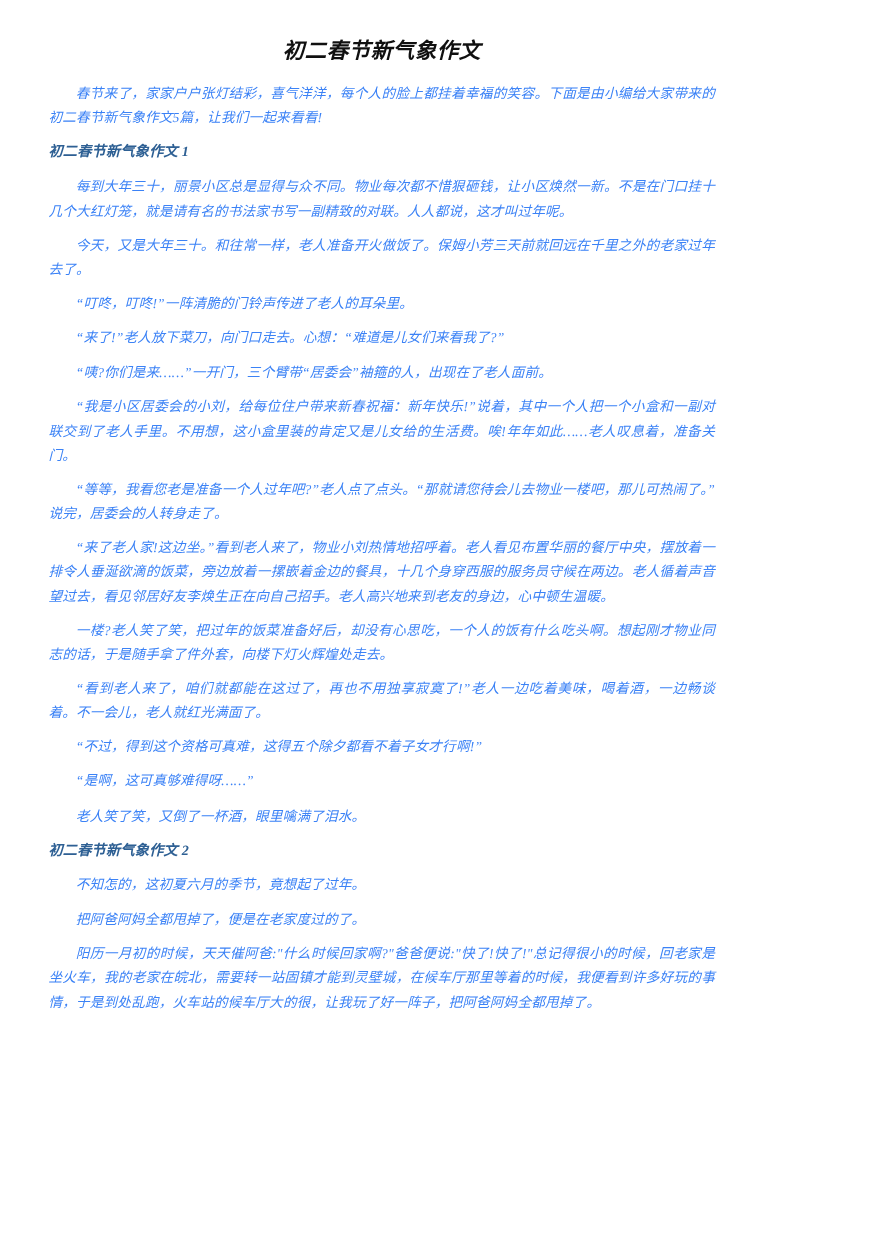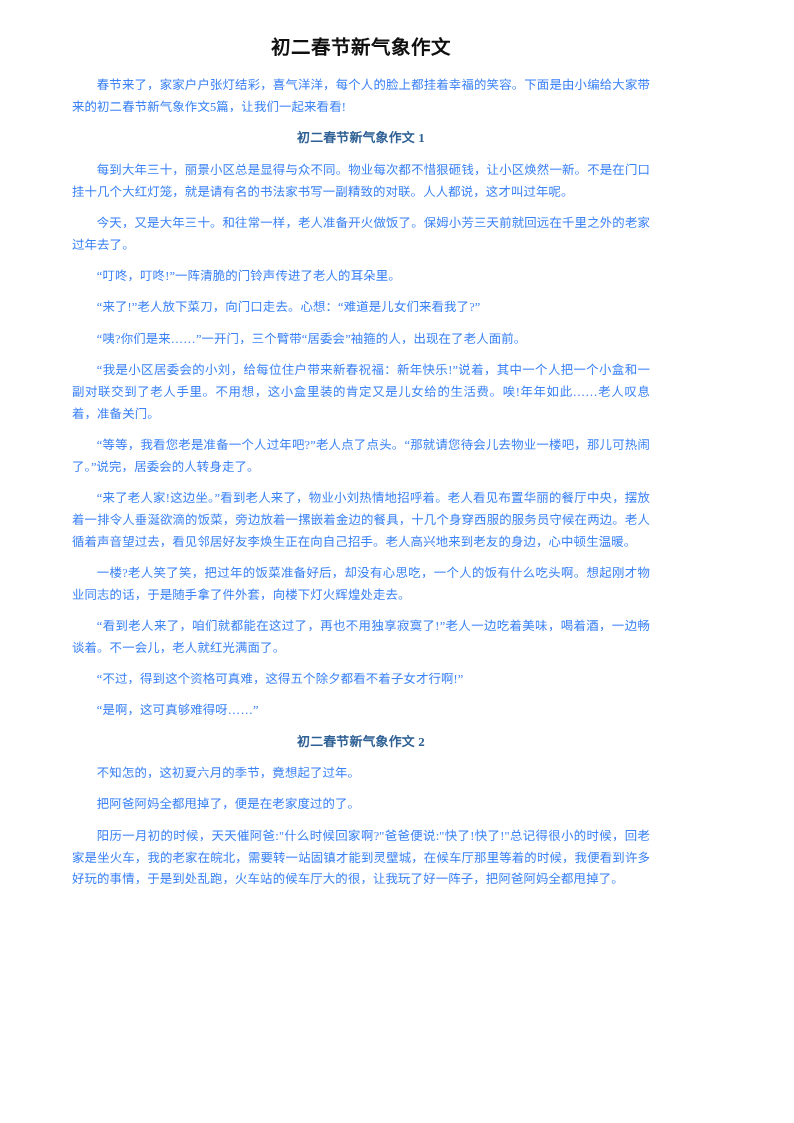--- a/index.html
+++ b/index.html
@@ -19,8 +19,9 @@
     width: 722px;
     height: 1123px;
     box-sizing: border-box;
-    padding: 26px 72px 0 72px;
+    padding: 26px 72px 0 44px;
     position: relative;
+    font-style: italic;
   }
   .doc-title {
     text-align: center;

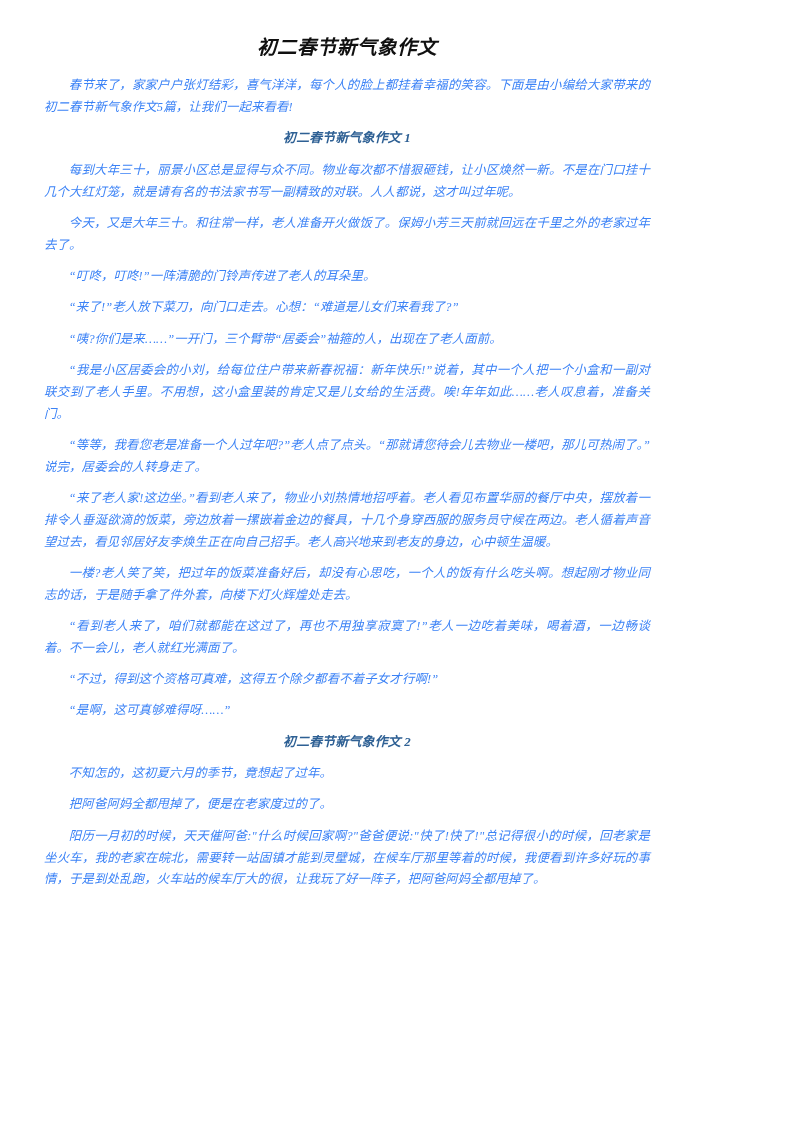--- a/index.html
+++ b/index.html
@@ -51,7 +51,6 @@
     color: #2e6094;
     margin: 4px 0 10px 0;
     letter-spacing: 0.2px;
-    text-align: center;
   }
 </style>
 </head>

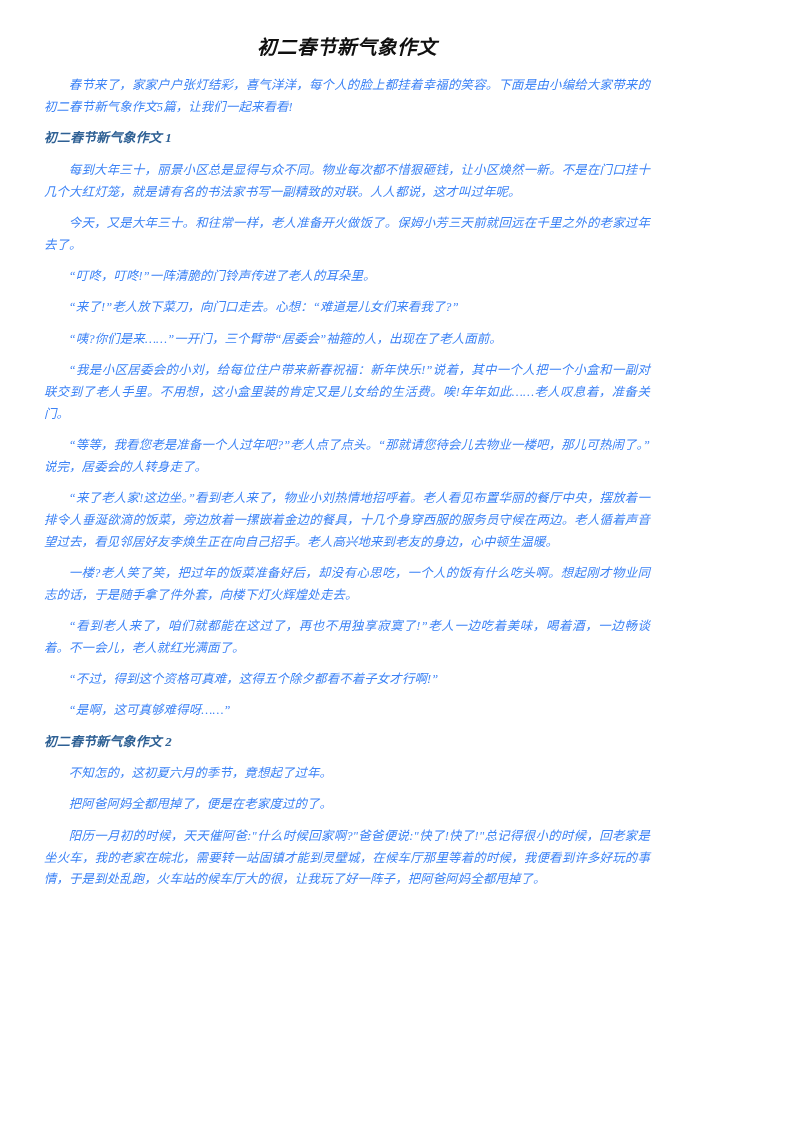--- a/index.html
+++ b/index.html
@@ -76,6 +76,7 @@
   <p class="para indent">“看到老人来了，咱们就都能在这过了，再也不用独享寂寞了!”老人一边吃着美味，喝着酒，一边畅谈着。不一会儿，老人就红光满面了。</p>
   <p class="para indent">“不过，得到这个资格可真难，这得五个除夕都看不着子女才行啊!”</p>
   <p class="para indent">“是啊，这可真够难得呀……”</p>
+  <p class="para indent">老人笑了笑，又倒了一杯酒，眼里噙满了泪水。</p>
 
   <h2 class="section-heading">初二春节新气象作文 2</h2>
 

